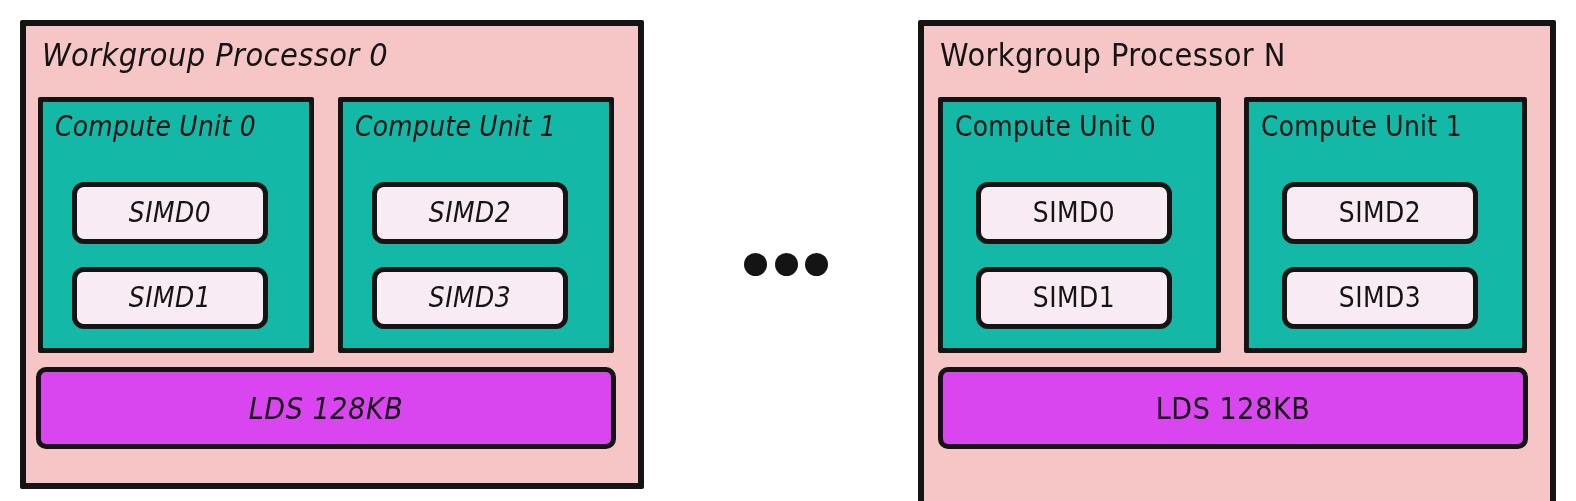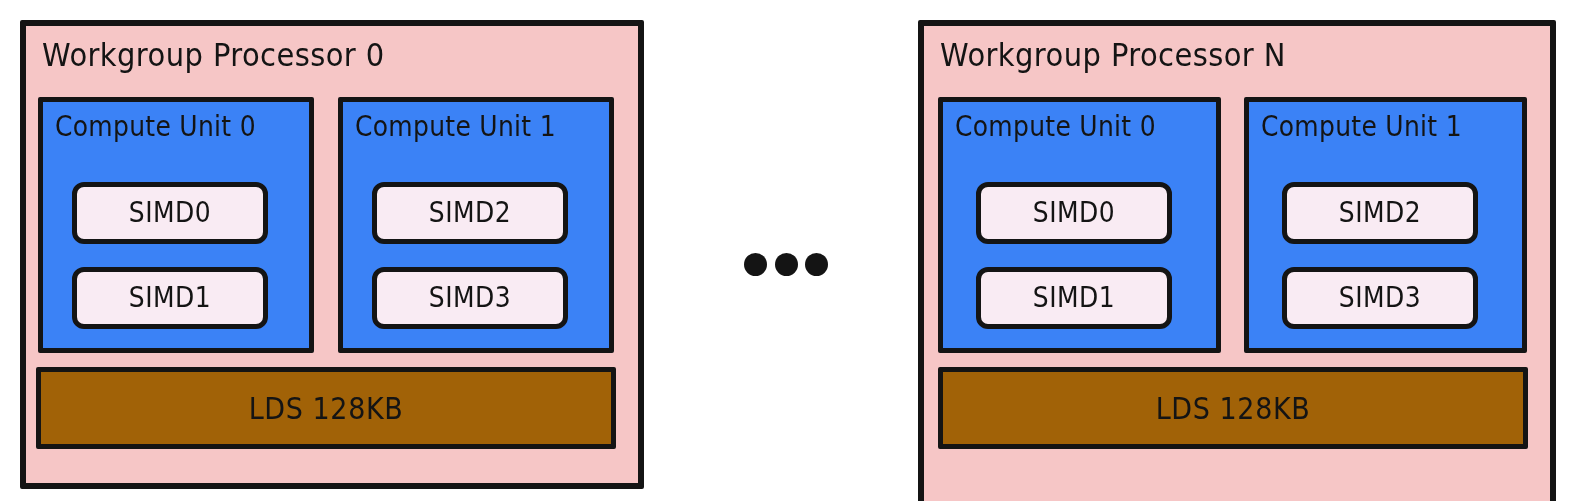--- a/index.html
+++ b/index.html
@@ -31,7 +31,7 @@
     border: 6px solid #141414;
     border-radius: 2px;
   }
-  .wgp.left  { left: 20px;  top: 20px; width: 624px; height: 469px; }
+  .wgp.left  { left: 20px;  top: 20px; width: 624px; height: 469px; font-style: italic; }
   .wgp.right { left: 918px; top: 20px; width: 638px; height: 490px; }
 
   .wgp-title {

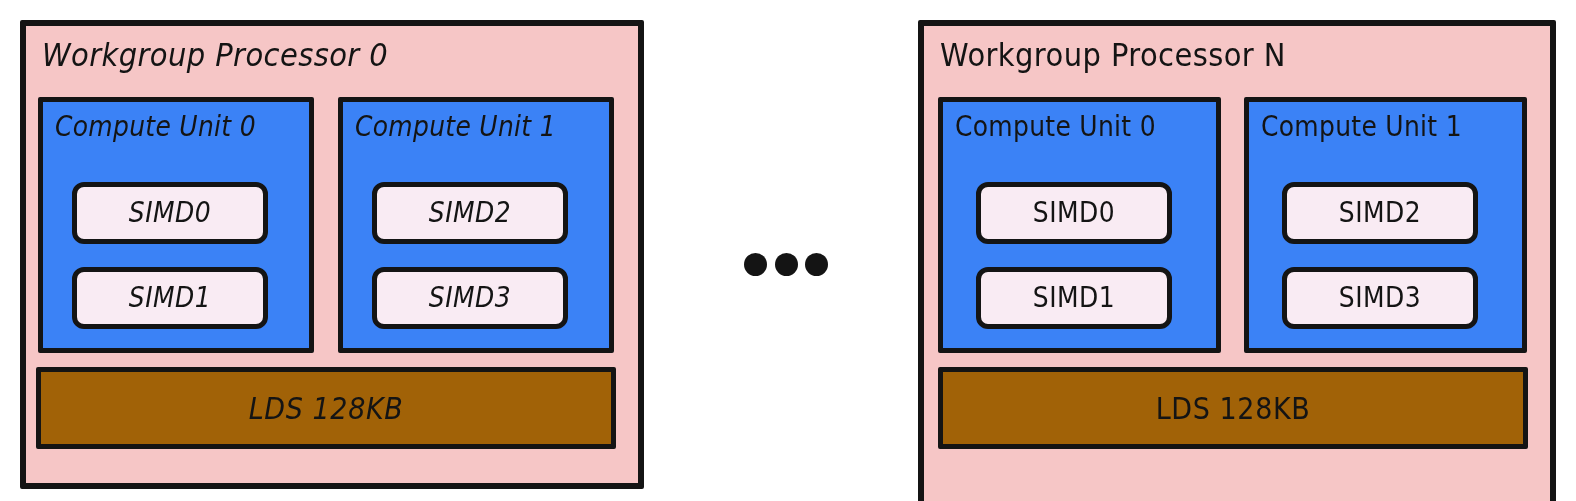--- a/index.html
+++ b/index.html
@@ -53,7 +53,7 @@
   .cu {
     position: absolute;
     box-sizing: border-box;
-    background: #3b82f6;
+    background: #14b8a6;
     border: 5px solid #141414;
     border-radius: 2px;
   }

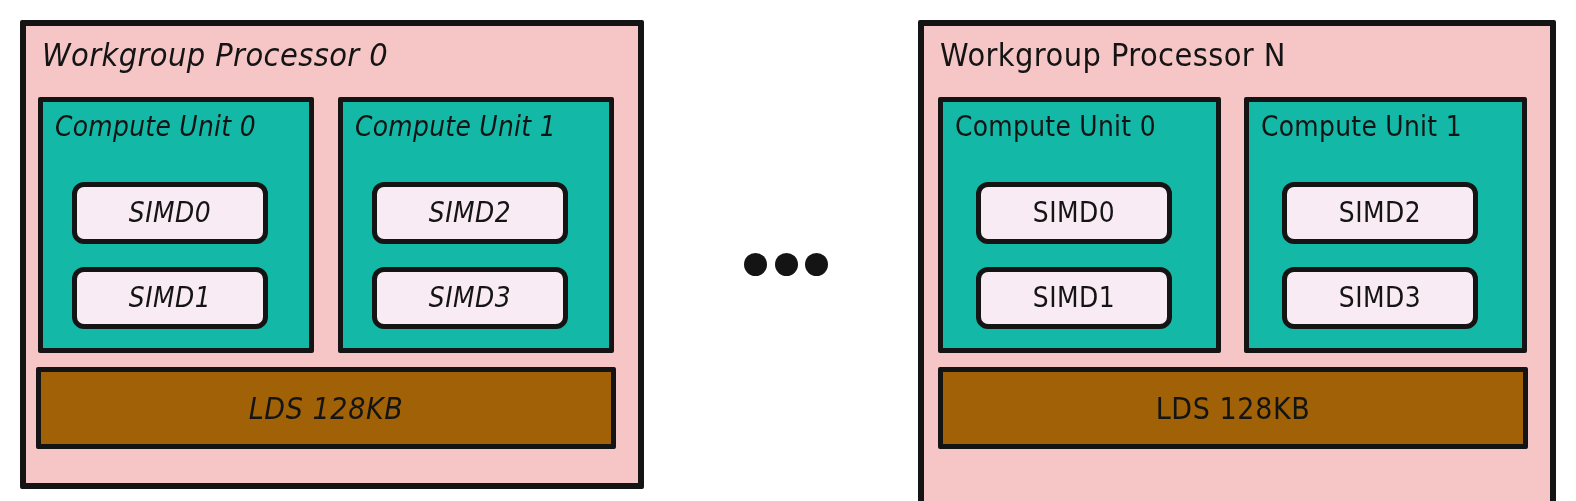--- a/index.html
+++ b/index.html
@@ -107,9 +107,9 @@
   .lds {
     position: absolute;
     box-sizing: border-box;
-    background: #a16207;
+    background: #d946ef;
     border: 5px solid #141414;
-    border-radius: 2px;
+    border-radius: 10px;
     display: flex;
     align-items: center;
     justify-content: center;

